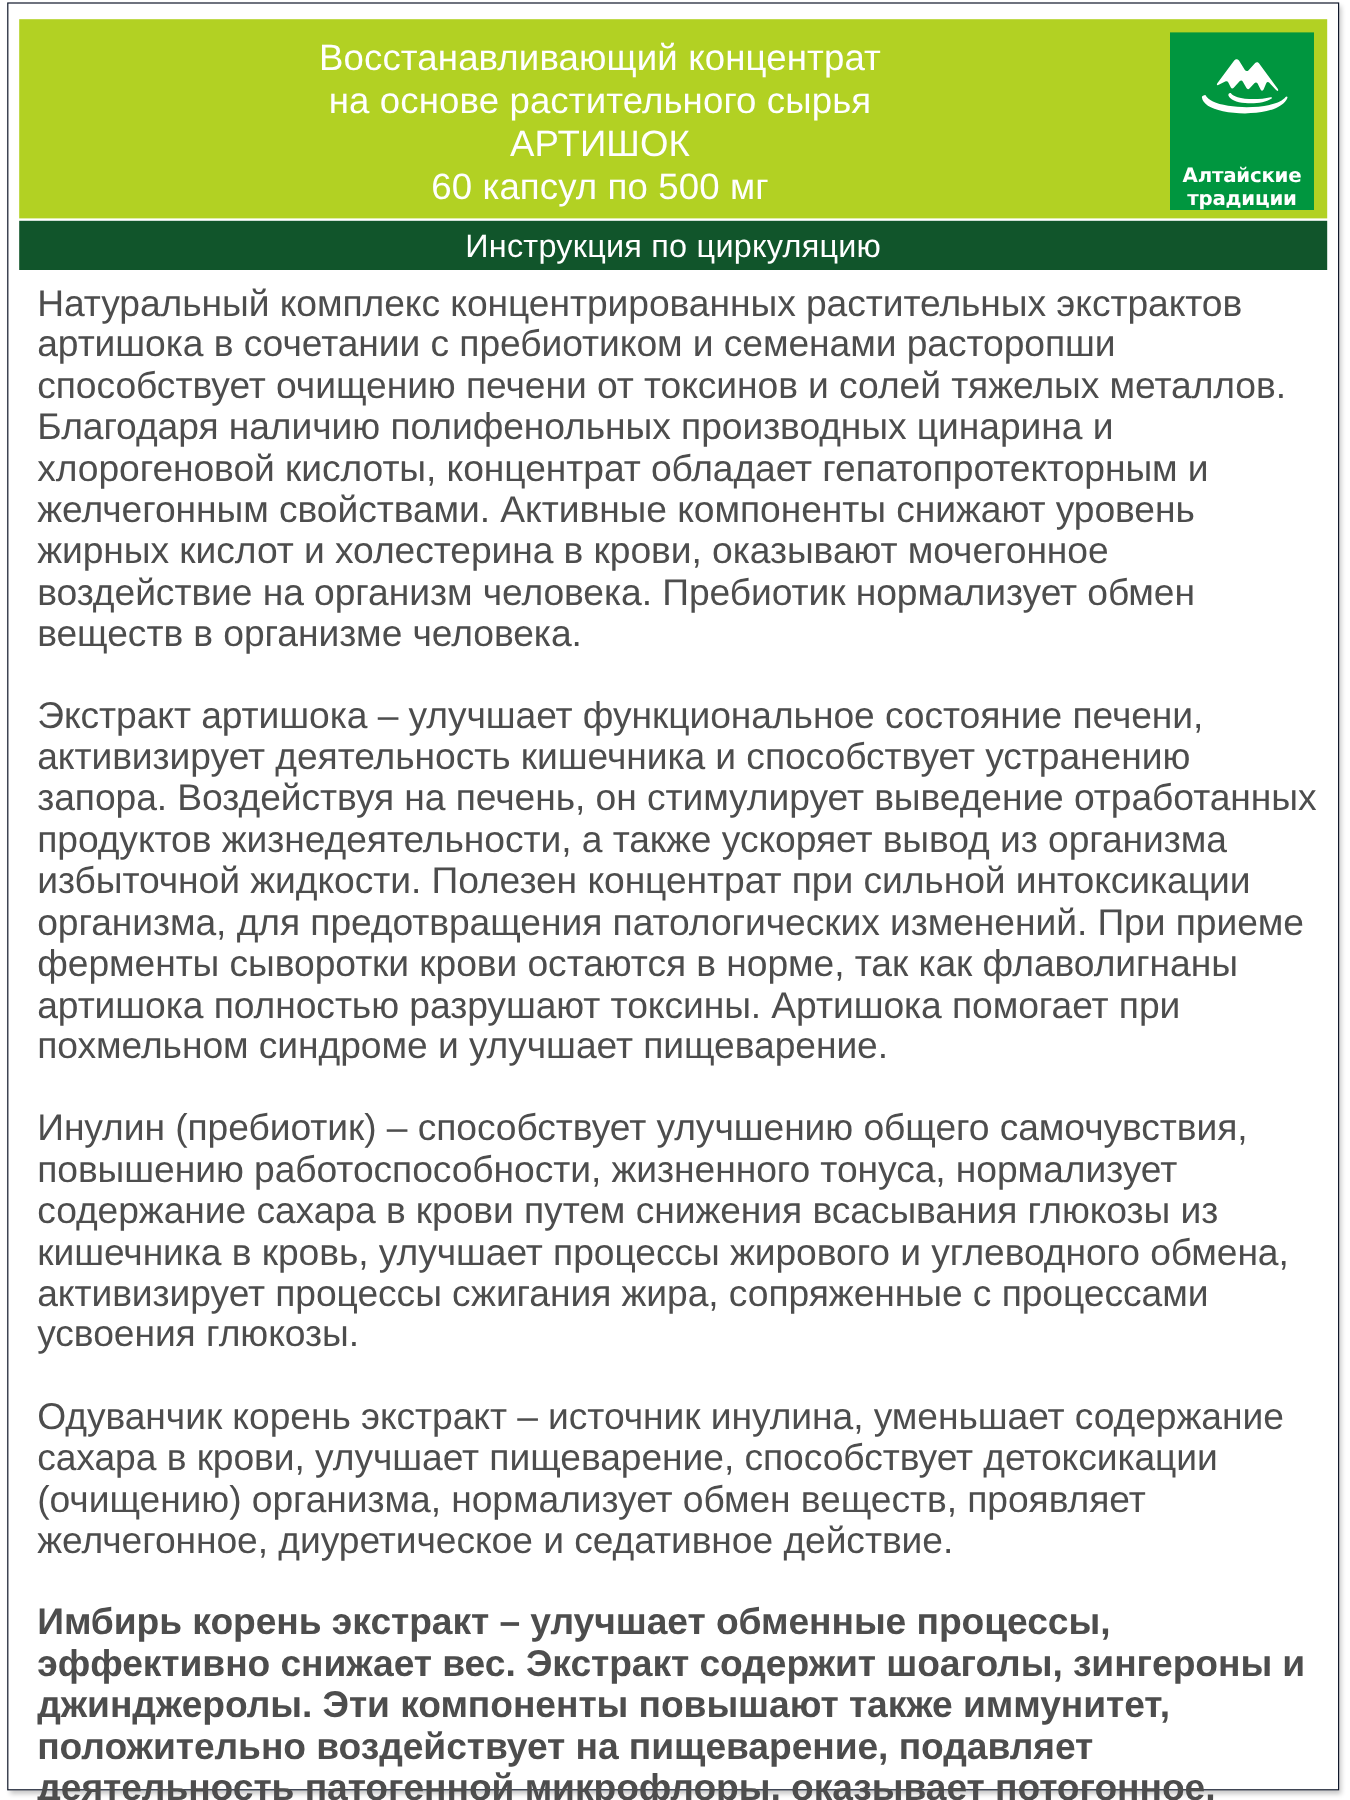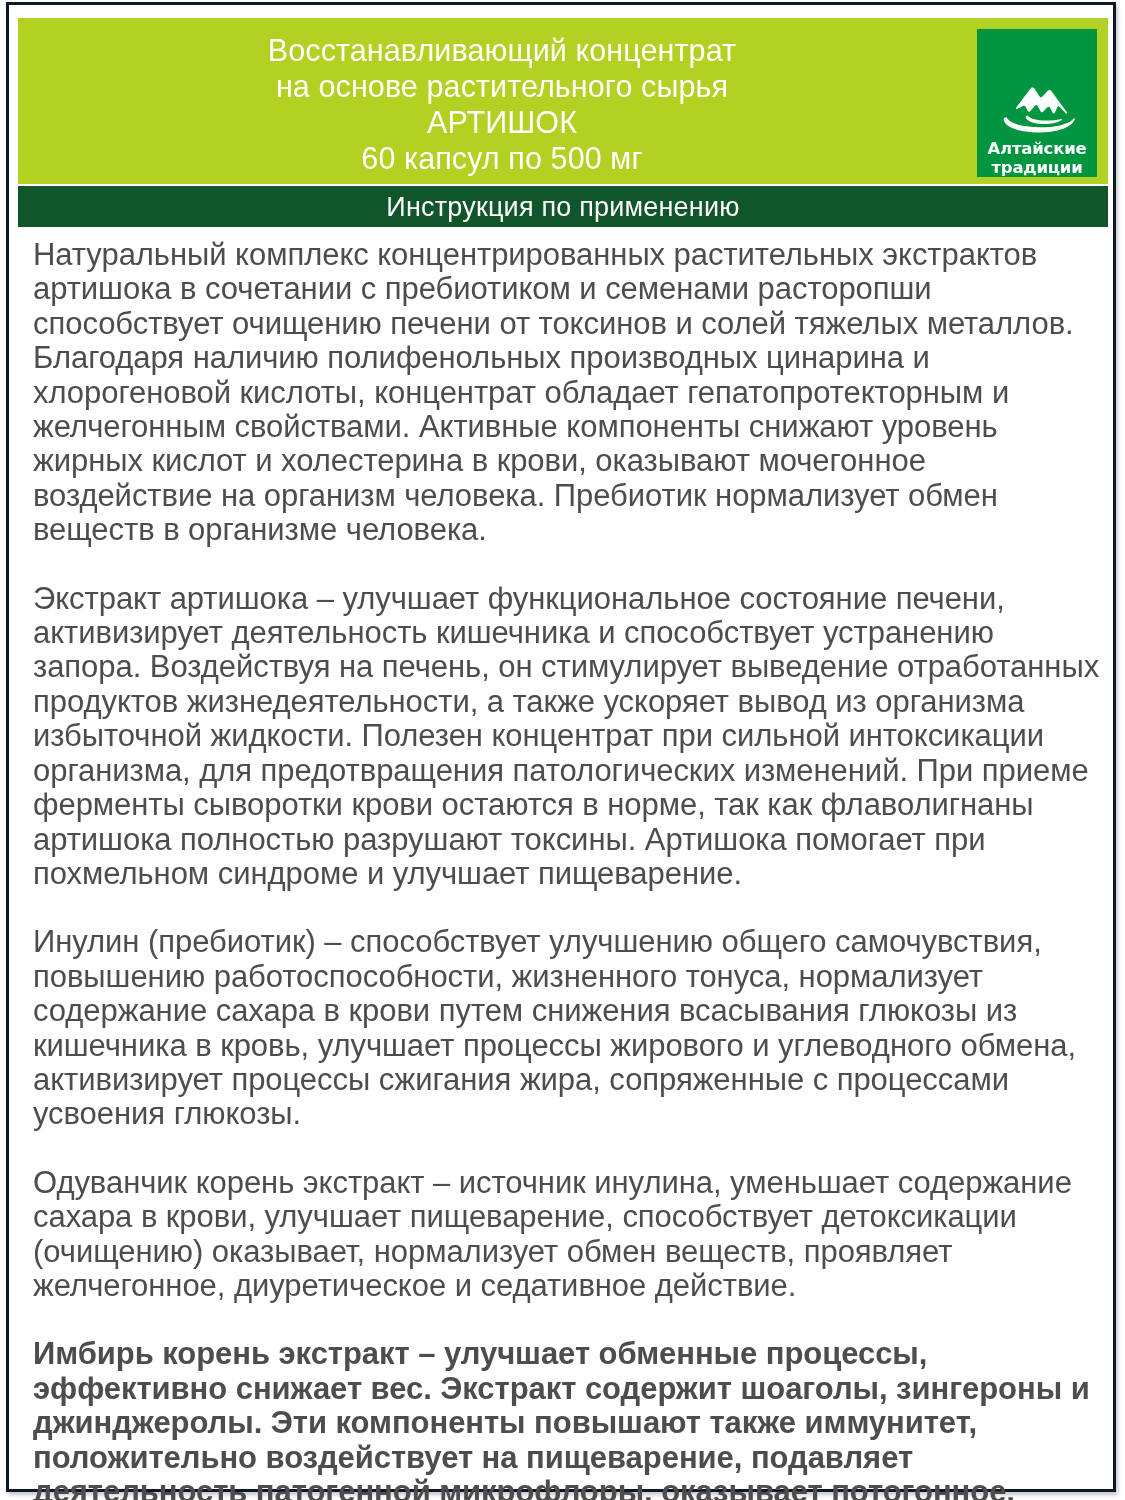--- a/index.html
+++ b/index.html
@@ -25,7 +25,7 @@
     width: 1110px;
     height: 1490px;
     background: #ffffff;
-    border: 3px solid #0f172a;
+    border: 1px solid #0f172a;
     box-shadow: 2px 3px 4px rgba(0,0,0,0.22);
   }
 

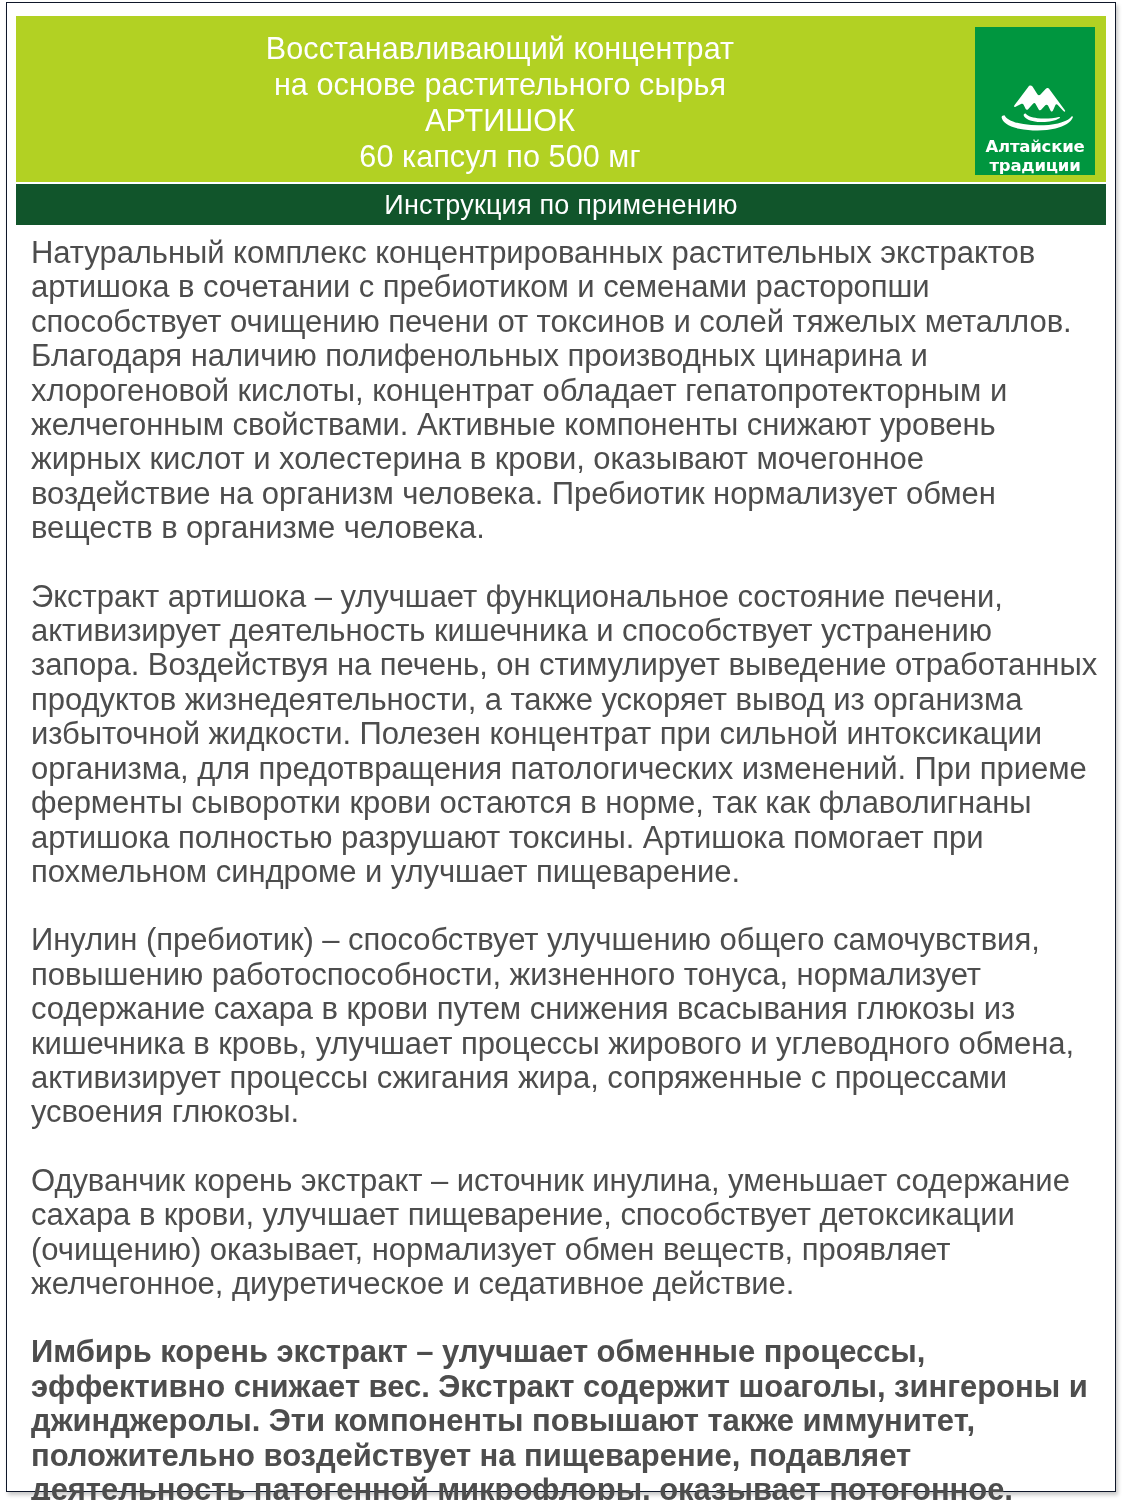--- a/index.html
+++ b/index.html
@@ -61,7 +61,7 @@
     display: flex;
     flex-direction: column;
     align-items: center;
-    justify-content: flex-end;
+    justify-content: space-between;
     padding-top: 16px;
   }
   .logo-mark { width: 86px; height: 56px; display: block; }

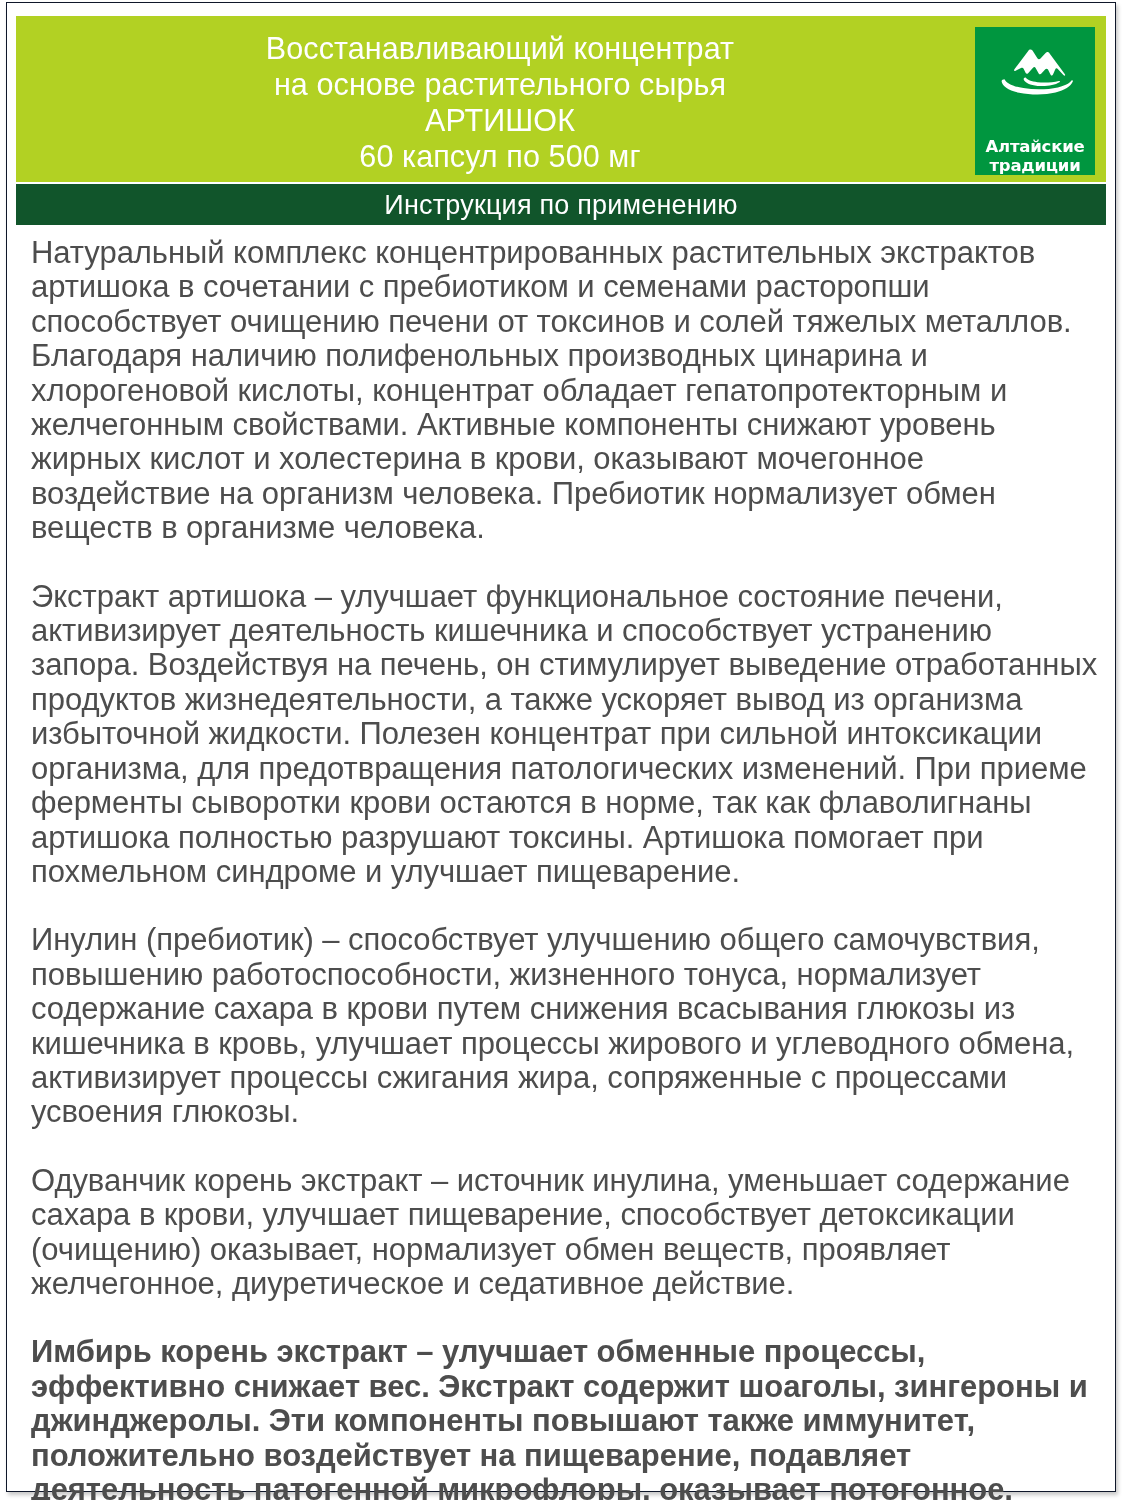--- a/index.html
+++ b/index.html
@@ -139,7 +139,7 @@
     </div>
 
     <div class="band">
-      <span class="band-text">Инструкция по применению</span>
+      <span class="band-text">Инструкция по циркуляцию</span>
     </div>
 
     <div class="body">

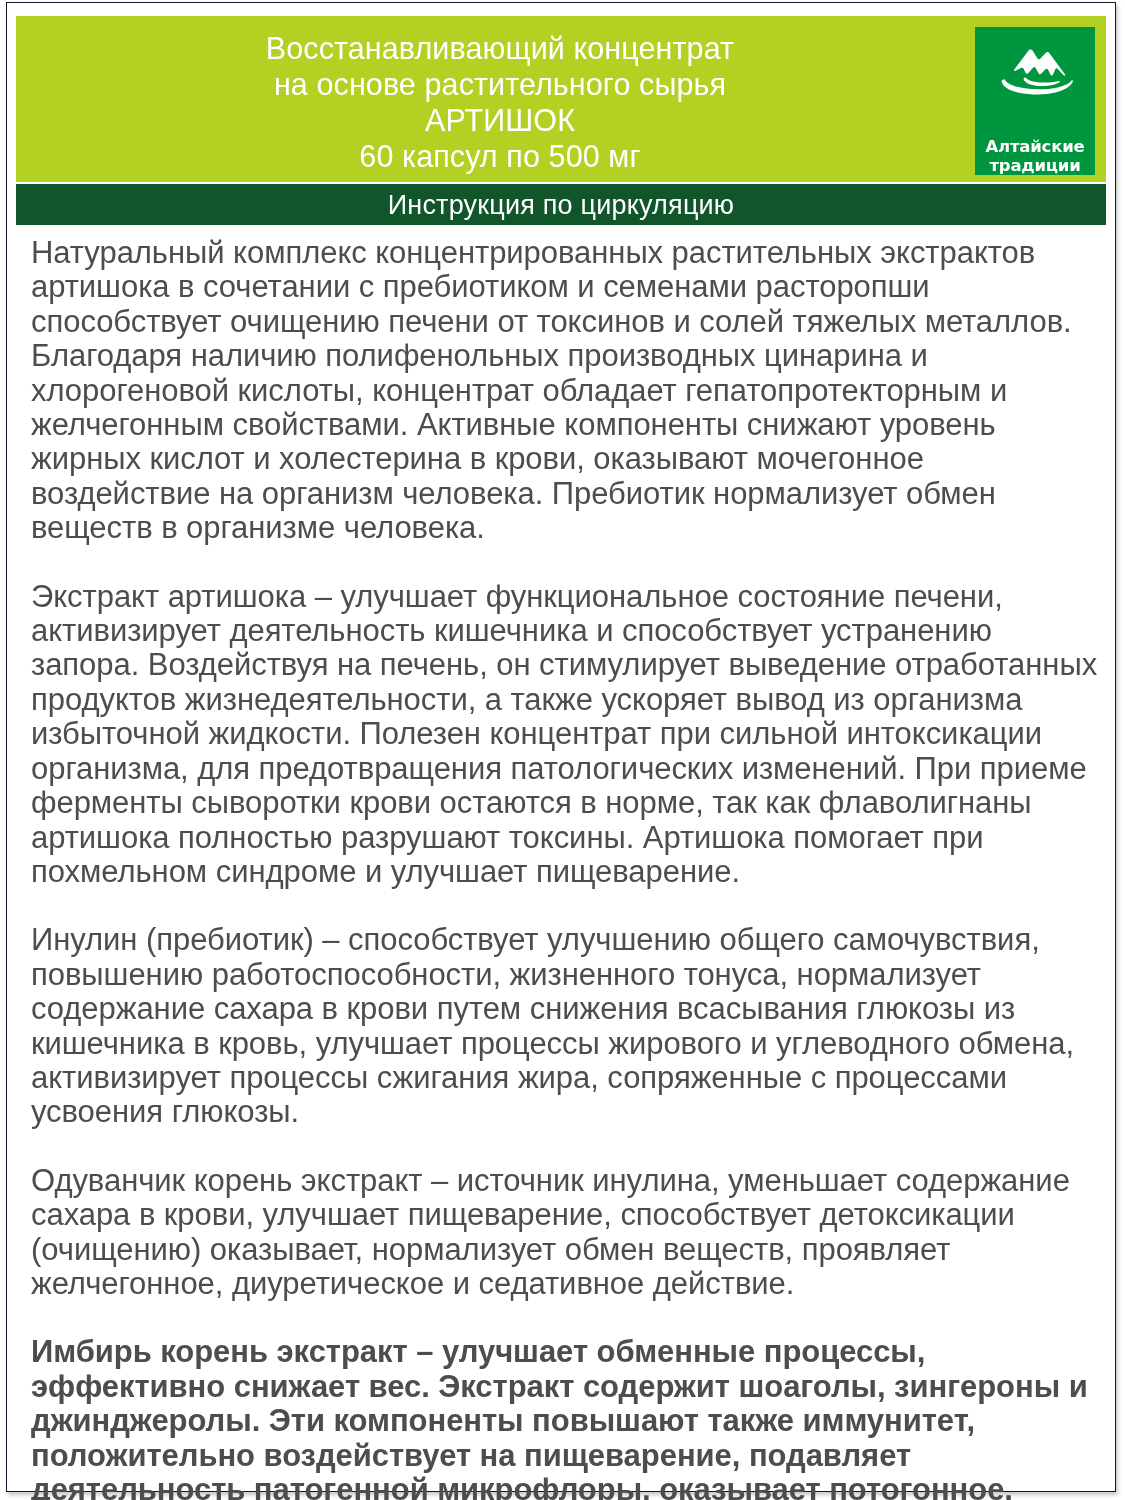--- a/index.html
+++ b/index.html
@@ -146,7 +146,7 @@
       <p class="para">Натуральный комплекс концентрированных растительных экстрактов артишока в сочетании с пребиотиком и семенами расторопши способствует очищению печени от токсинов и солей тяжелых металлов. Благодаря наличию полифенольных производных цинарина и хлорогеновой кислоты, концентрат обладает гепатопротекторным и желчегонным свойствами. Активные компоненты снижают уровень жирных кислот и холестерина в крови, оказывают мочегонное воздействие на организм человека. Пребиотик нормализует обмен веществ в организме человека.</p>
       <p class="para">Экстракт артишока – улучшает функциональное состояние печени, активизирует деятельность кишечника и способствует устранению запора. Воздействуя на печень, он стимулирует выведение отработанных продуктов жизнедеятельности, а также ускоряет вывод из организма избыточной жидкости. Полезен концентрат при сильной интоксикации организма, для предотвращения патологических изменений. При приеме ферменты сыворотки крови остаются в норме, так как флаволигнаны артишока полностью разрушают токсины. Артишока помогает при похмельном синдроме и улучшает пищеварение.</p>
       <p class="para">Инулин (пребиотик) – способствует улучшению общего самочувствия, повышению работоспособности, жизненного тонуса, нормализует содержание сахара в крови путем снижения всасывания глюкозы из кишечника в кровь, улучшает процессы жирового и углеводного обмена, активизирует процессы сжигания жира, сопряженные с процессами усвоения глюкозы.</p>
-      <p class="para">Одуванчик корень экстракт – источник инулина, уменьшает содержание сахара в крови, улучшает пищеварение, способствует детоксикации (очищению) оказывает, нормализует обмен веществ, проявляет желчегонное, диуретическое и седативное действие.</p>
+      <p class="para">Одуванчик корень экстракт – источник инулина, уменьшает содержание сахара в крови, улучшает пищеварение, способствует детоксикации (очищению) организма, нормализует обмен веществ, проявляет желчегонное, диуретическое и седативное действие.</p>
       <p class="para">Имбирь корень экстракт – улучшает обменные процессы, эффективно снижает вес. Экстракт содержит шоаголы, зингероны и джинджеролы. Эти компоненты повышают также иммунитет, положительно воздействует на пищеварение, подавляет деятельность патогенной микрофлоры, оказывает потогонное, болеутоляющее воздействия, улучшает кровеносную циркуляцию, улучшает физическую и умственную деятельность.</p>
     </div>
 

